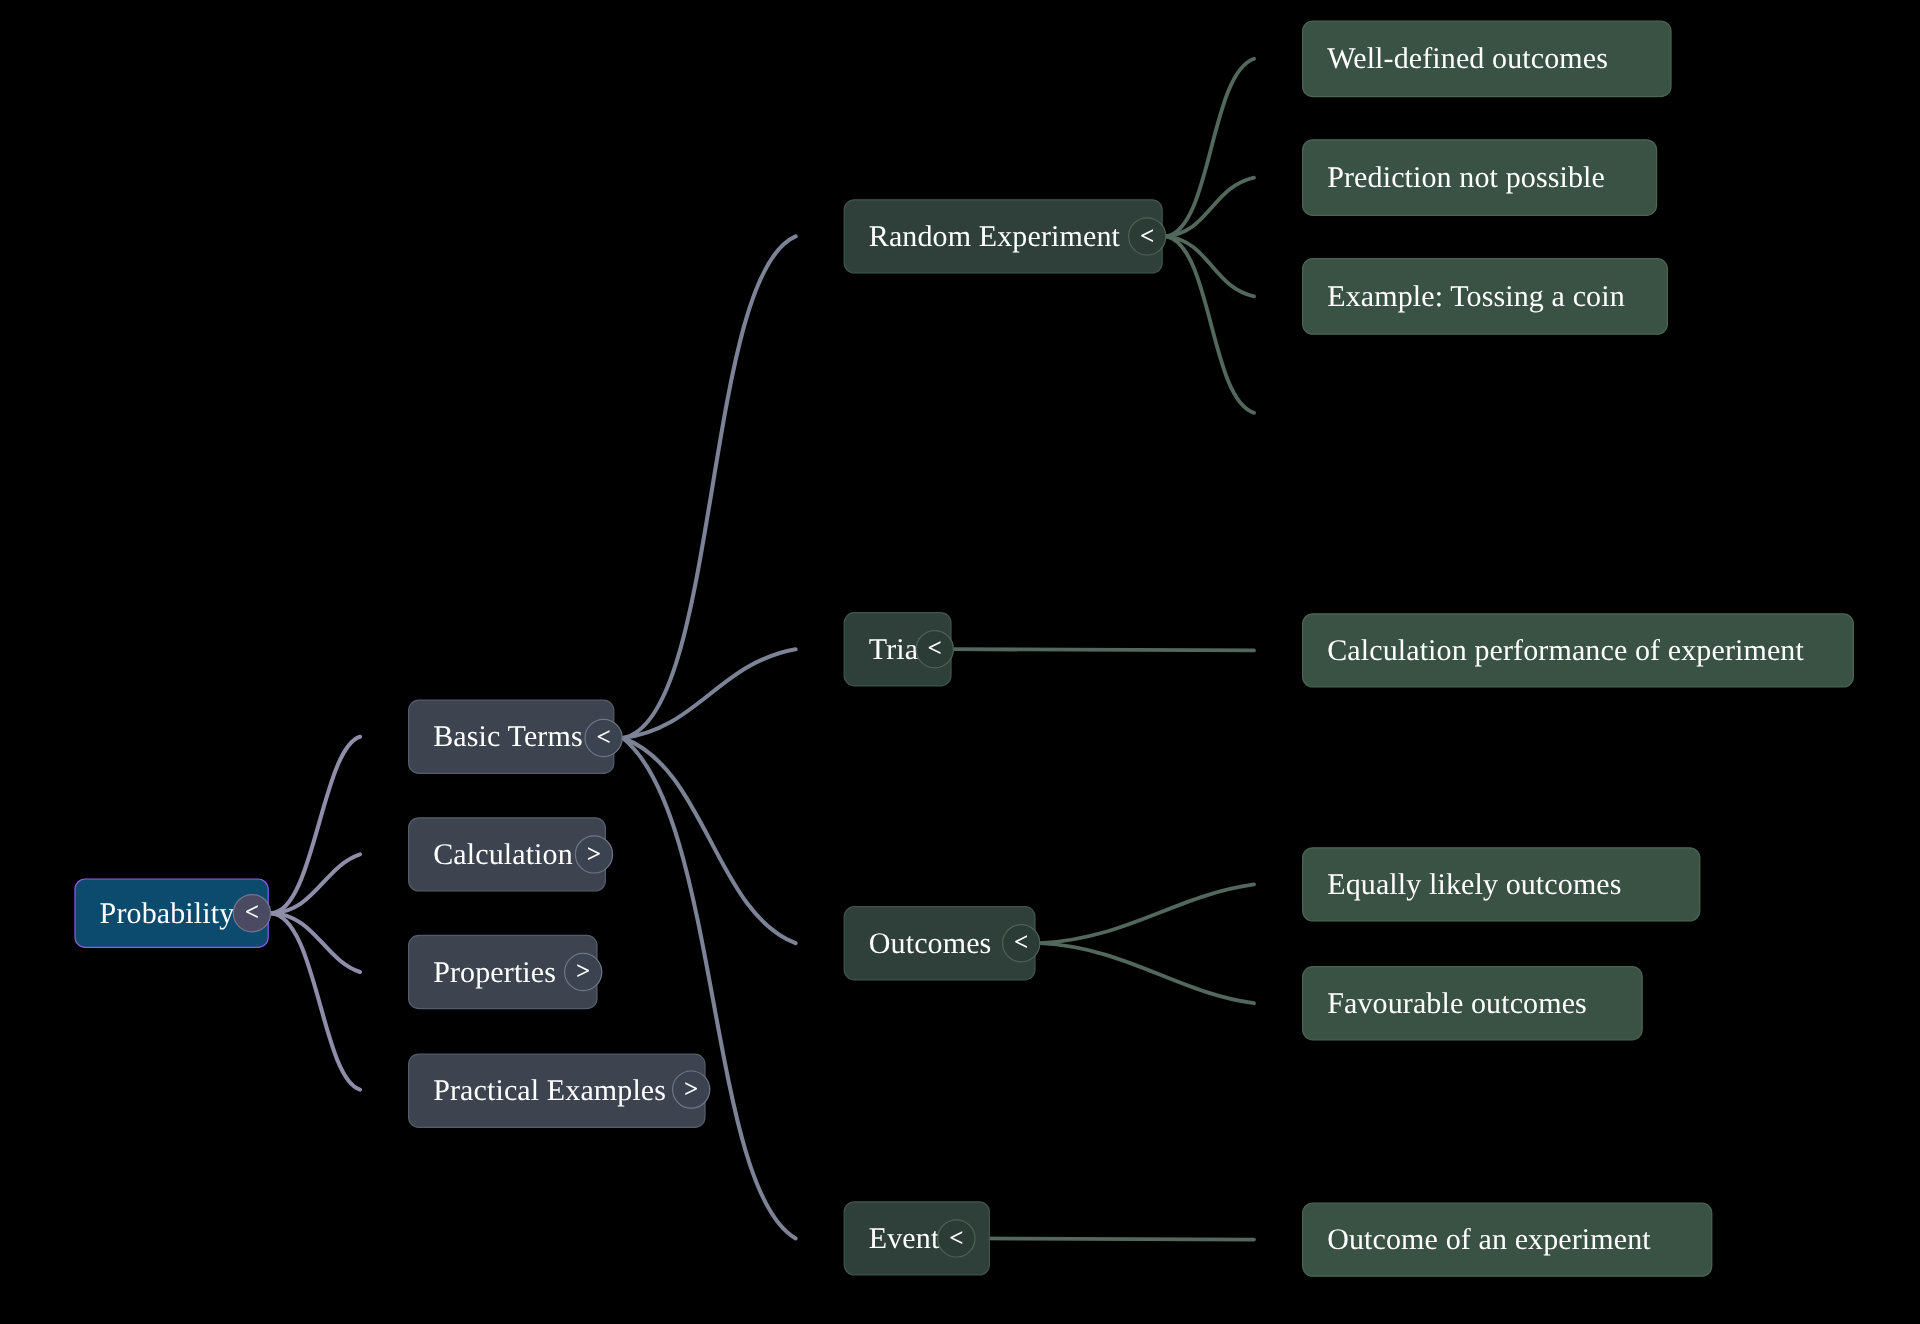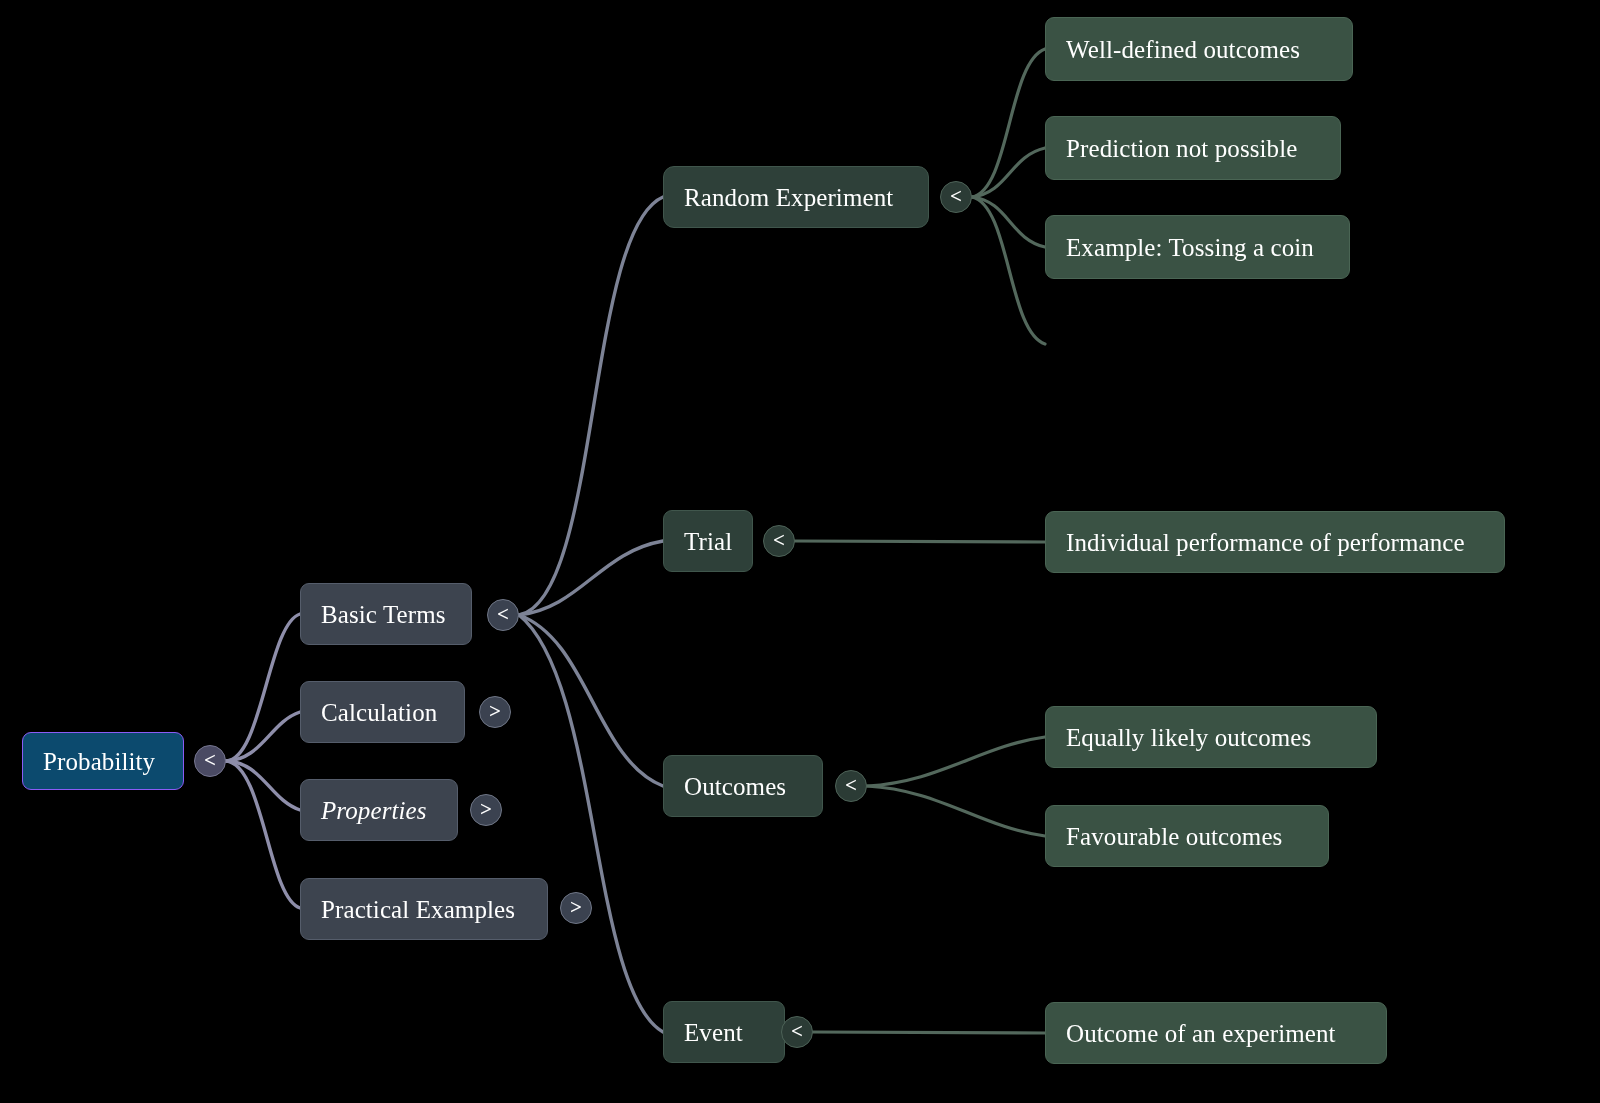--- a/index.html
+++ b/index.html
@@ -37,6 +37,7 @@
     color: #ffffff;
     white-space: nowrap;
     letter-spacing: 0.1px;
+    margin-left: 40px;
   }
   .node .node-label {
     display: block;

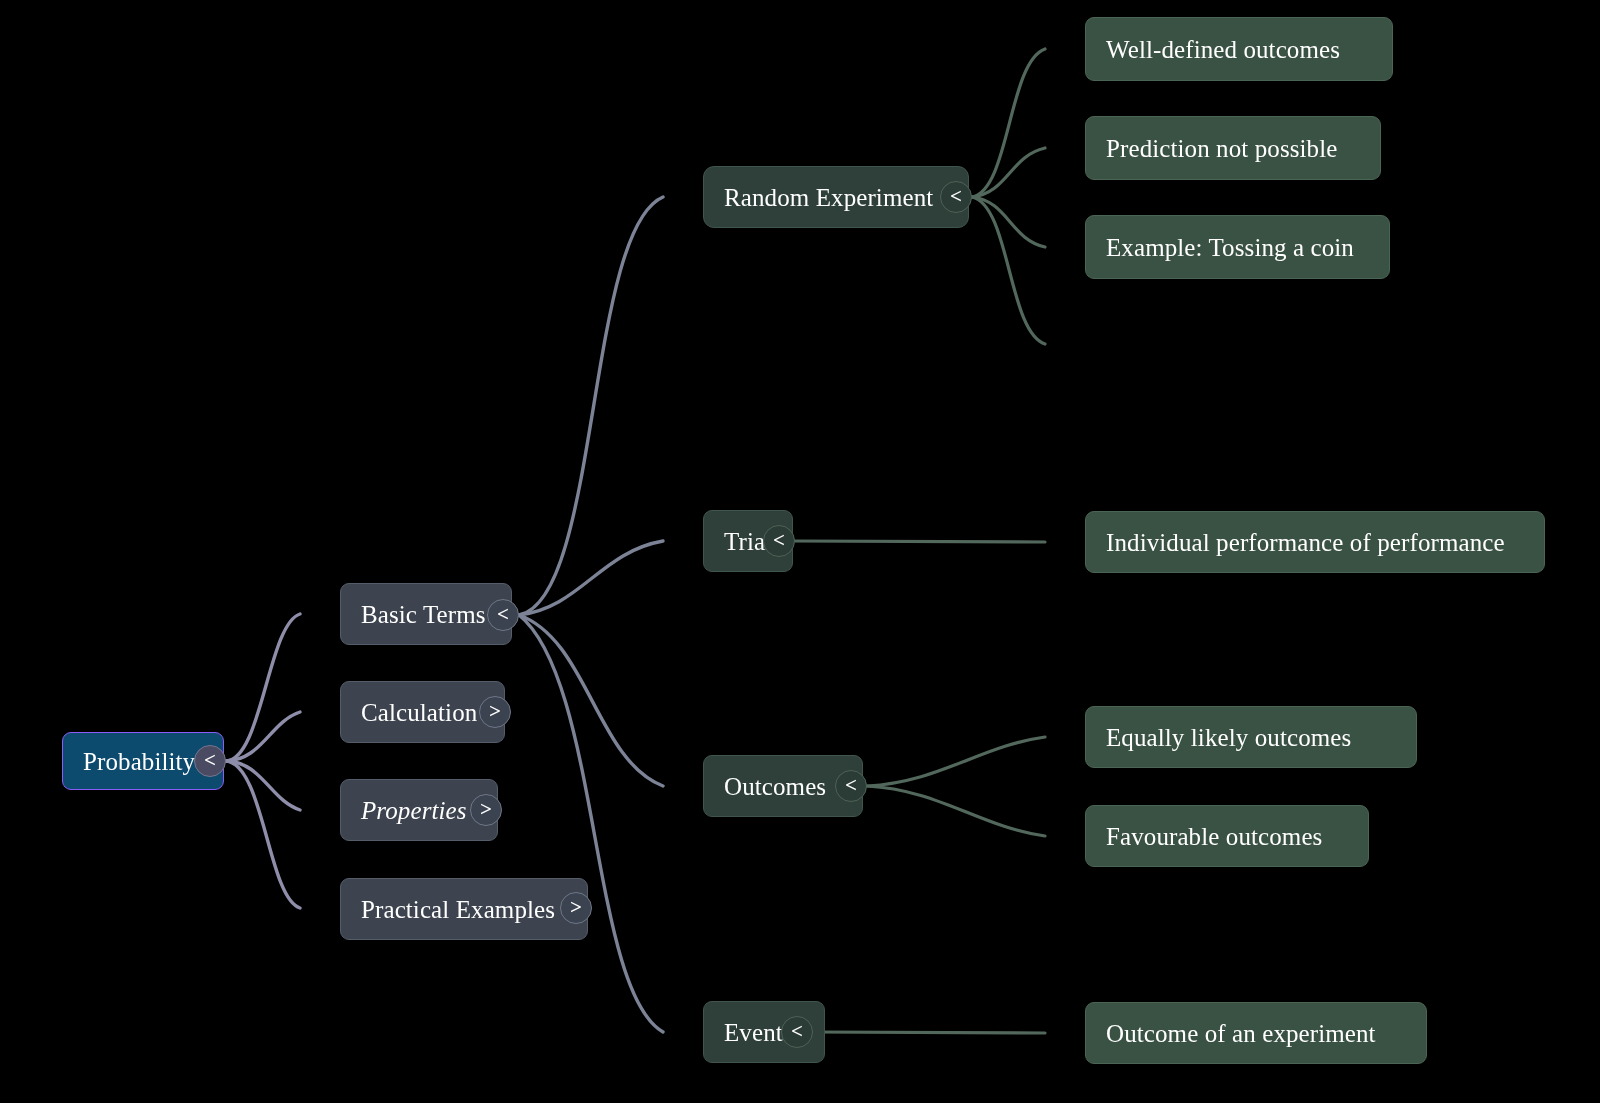--- a/index.html
+++ b/index.html
@@ -170,7 +170,7 @@
     <span>&gt;</span>
   </div>
 
-  <div class="node lvl-2" style="left: 663px; top: 166px; width: 266px; height: 62px; border-radius: 11px;">
+  <div class="node lvl-2" style="left: 663px; top: 166px; width: 266px; height: 62px;">
     <span class="node-label">Random Experiment</span>
   </div>
   <div class="badge b-2" style="left: 940px; top: 181px;">

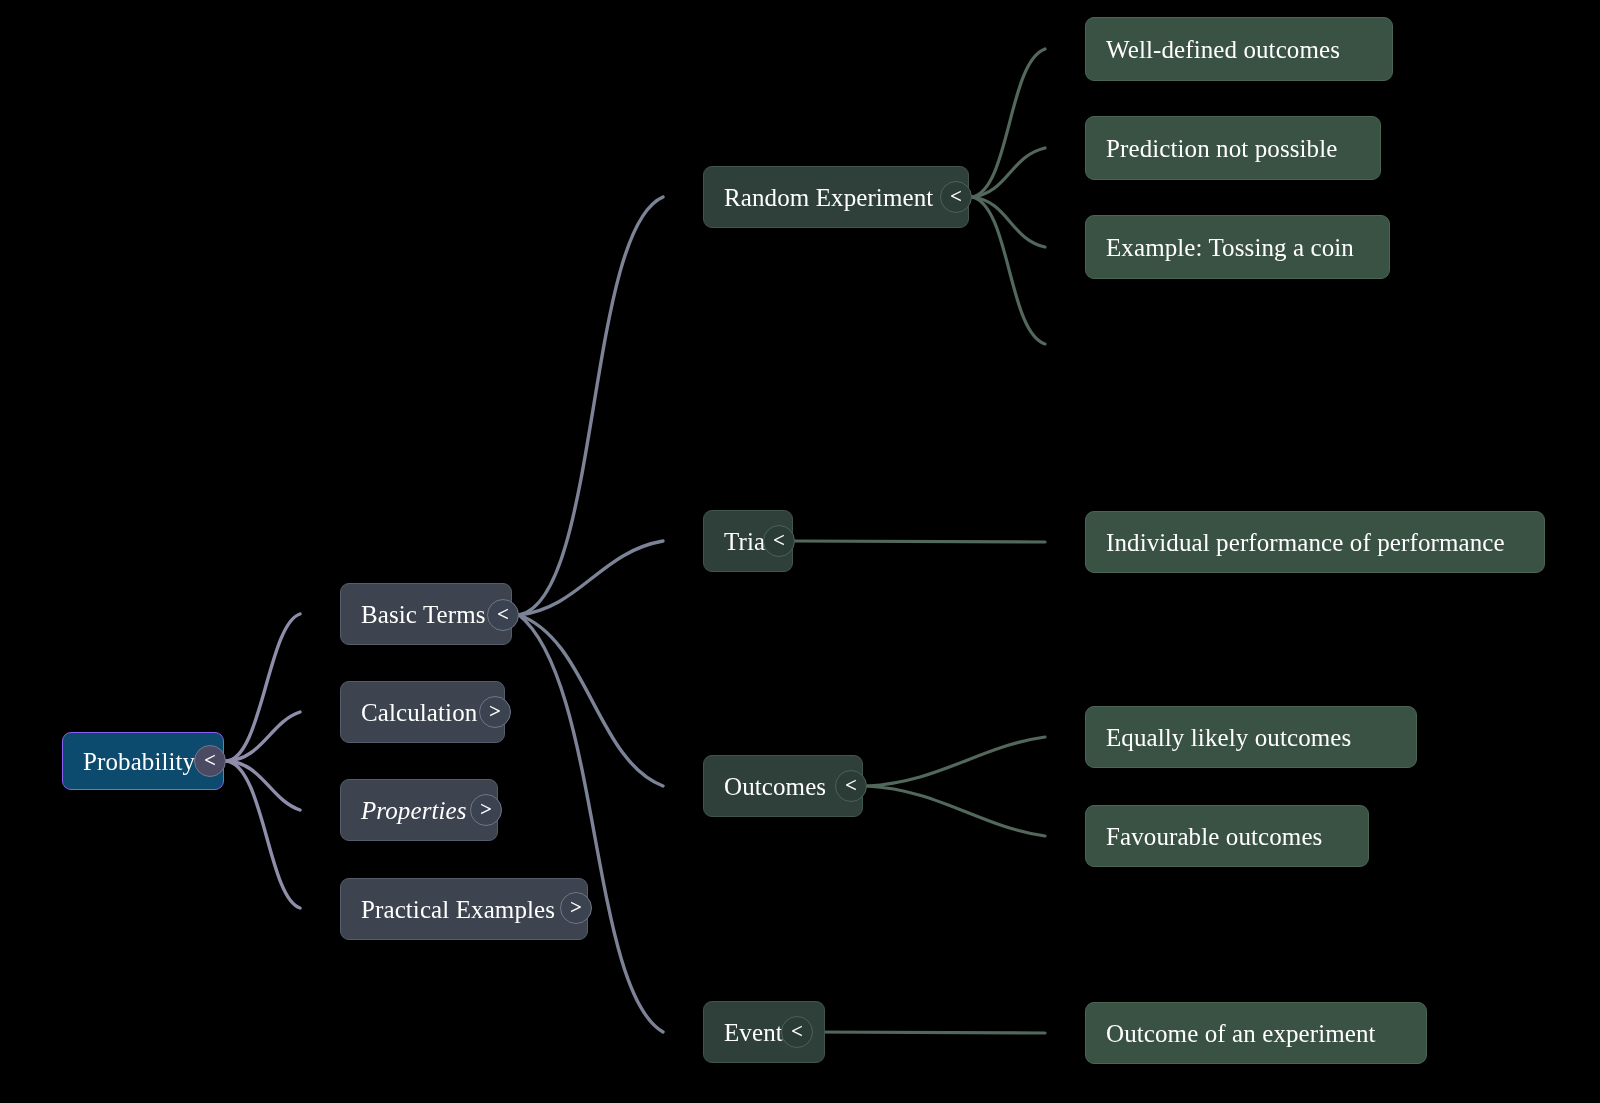--- a/index.html
+++ b/index.html
@@ -208,7 +208,7 @@
     <span class="node-label">Example: Tossing a coin</span>
   </div>
   <div class="node lvl-3" style="left: 1045px; top: 511px; width: 460px; height: 62px;">
-    <span class="node-label">Individual performance of performance</span>
+    <span class="node-label">Calculation performance of experiment</span>
   </div>
   <div class="node lvl-3" style="left: 1045px; top: 706px; width: 332px; height: 62px;">
     <span class="node-label">Equally likely outcomes</span>

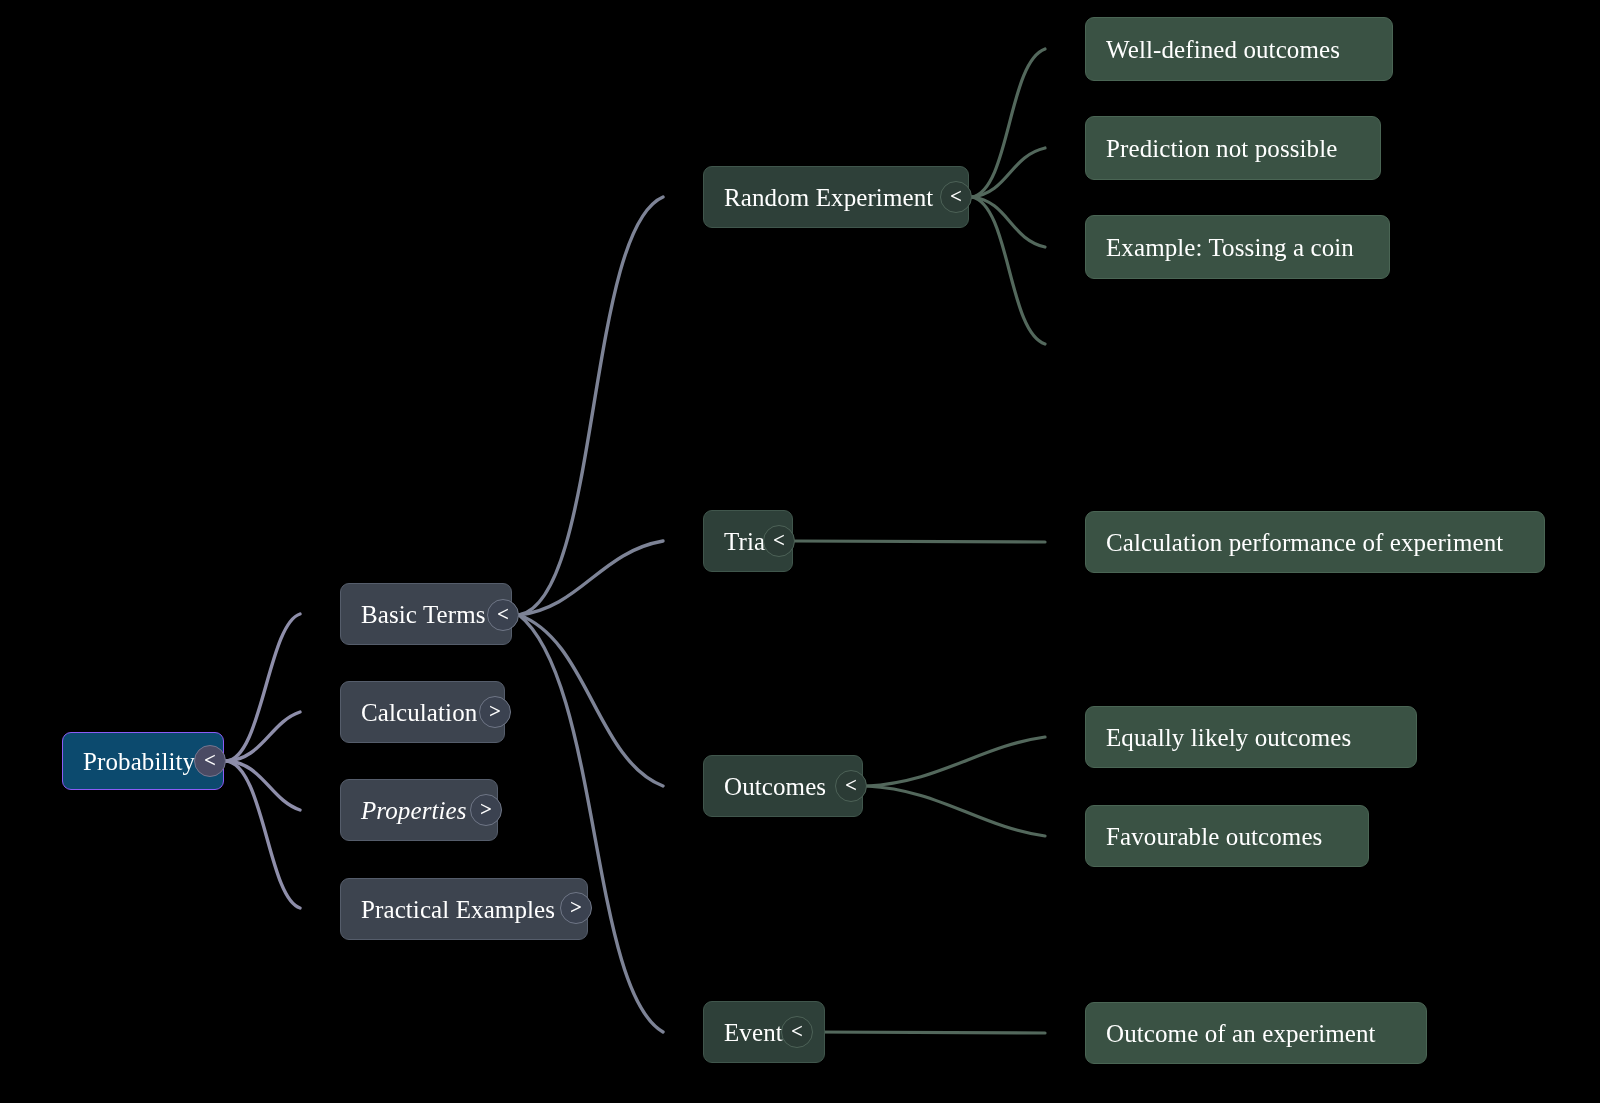--- a/index.html
+++ b/index.html
@@ -156,7 +156,7 @@
     <span>&gt;</span>
   </div>
 
-  <div class="node lvl-1" style="left: 300px; top: 779px; width: 158px; height: 62px; font-style: italic;">
+  <div class="node lvl-1" style="left: 300px; top: 779px; width: 158px; height: 62px;">
     <span class="node-label">Properties</span>
   </div>
   <div class="badge b-1" style="left: 470px; top: 794px;">

